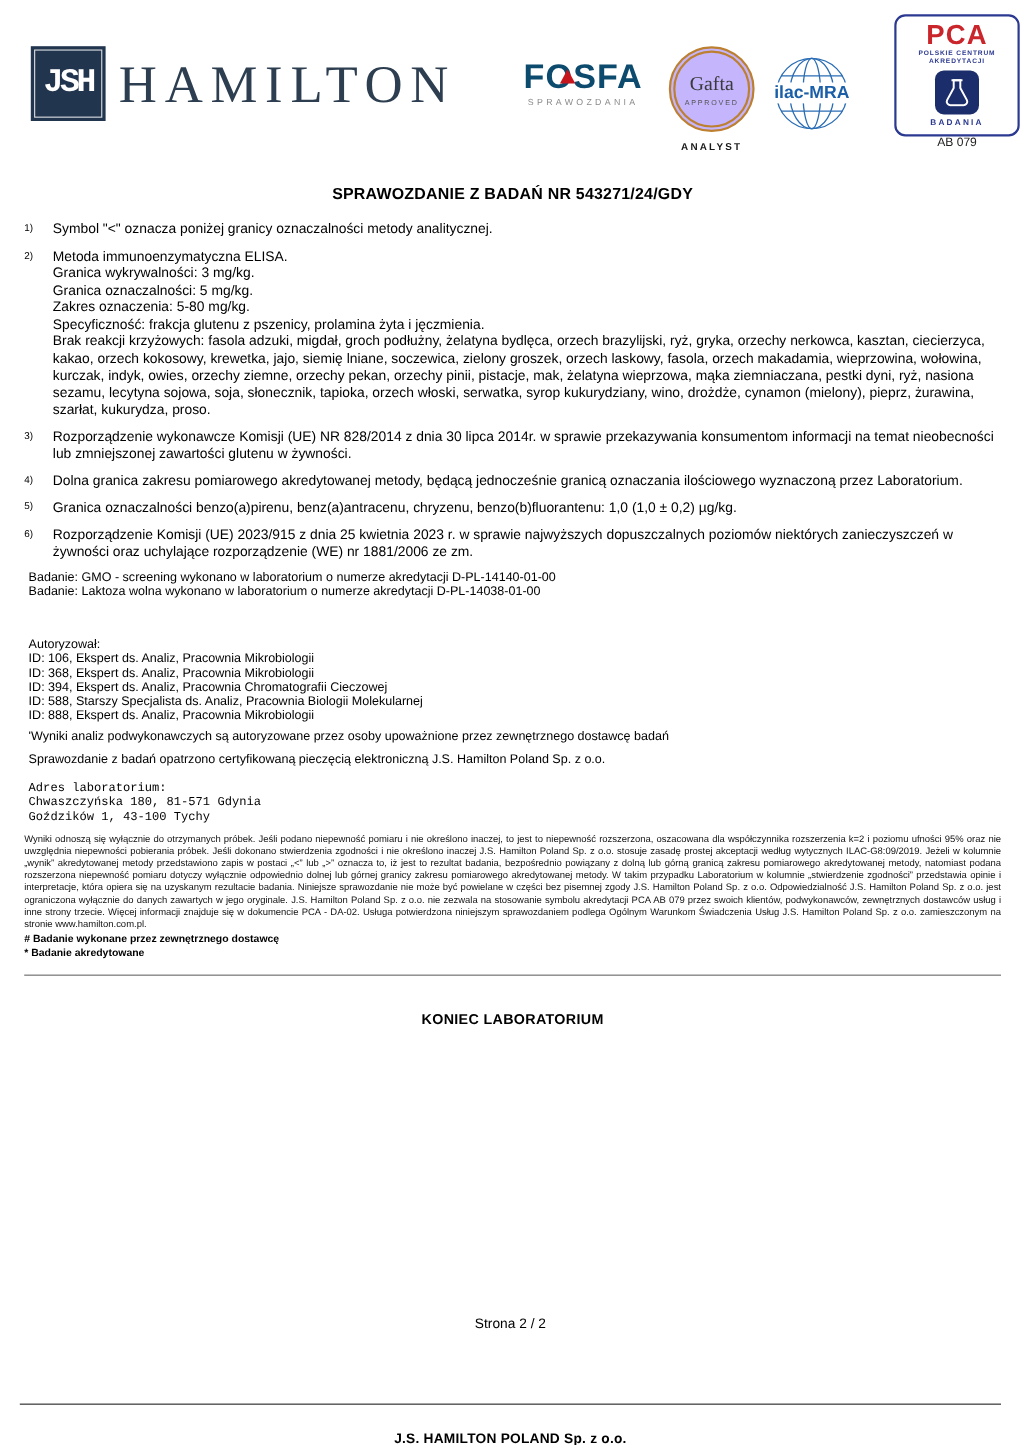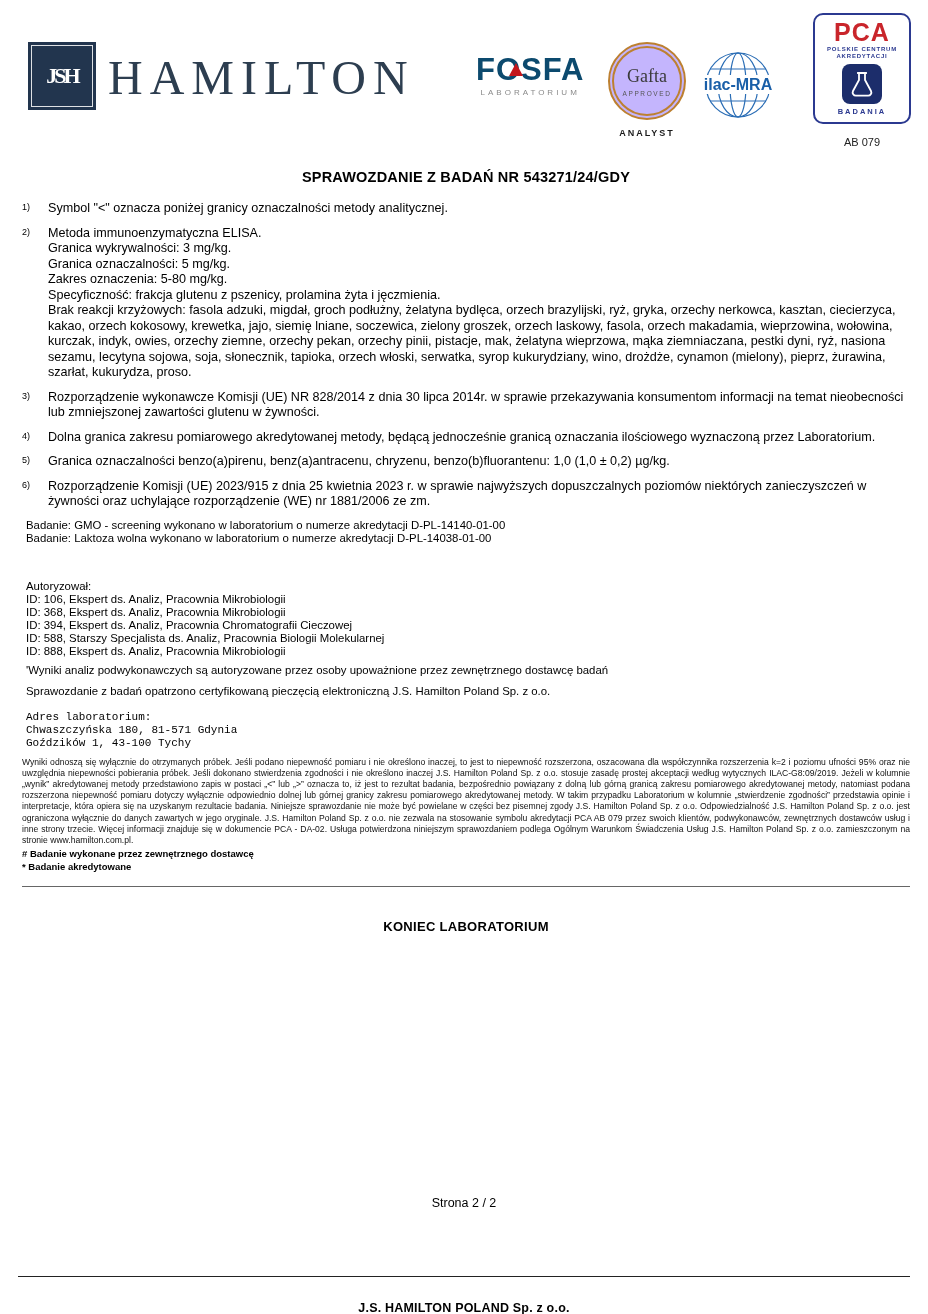--- a/index.html
+++ b/index.html
@@ -50,7 +50,7 @@
 
   .ilac { position:absolute; left:698px; top:50px; width:80px; height:70px; }
 
-  .pca { position:absolute; left:813px; top:13px; width:98px; text-align:center; }
+  .pca { position:absolute; left:813px; top:13px; width:114px; text-align:center; }
   .pca-box {
     border:2px solid #2b3990; border-radius:10px; padding:5px 2px 6px;
     background:#fff;

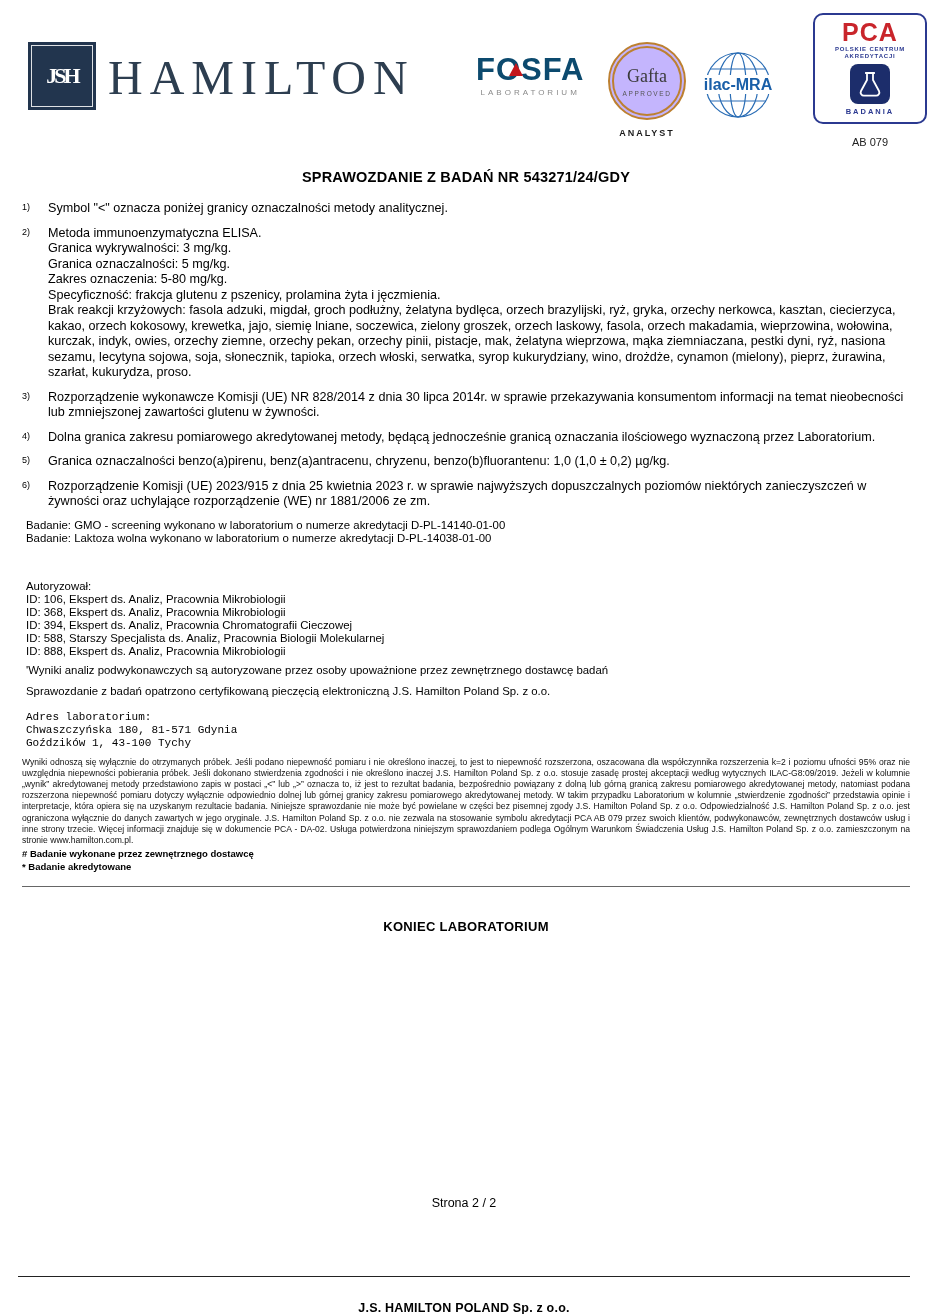--- a/index.html
+++ b/index.html
@@ -18,7 +18,7 @@
   }
   .jsh-inner { position:absolute; inset:3px; border:1px solid rgba(255,255,255,.85); }
   .jsh-text {
-    color:#fff; font-family:Liberation Serif, serif; font-size:22px;
+    color:#fff; font-family:Liberation Mono, monospace; font-size:30px;
     letter-spacing:-3px; font-weight:bold;
   }
   .brand-name {

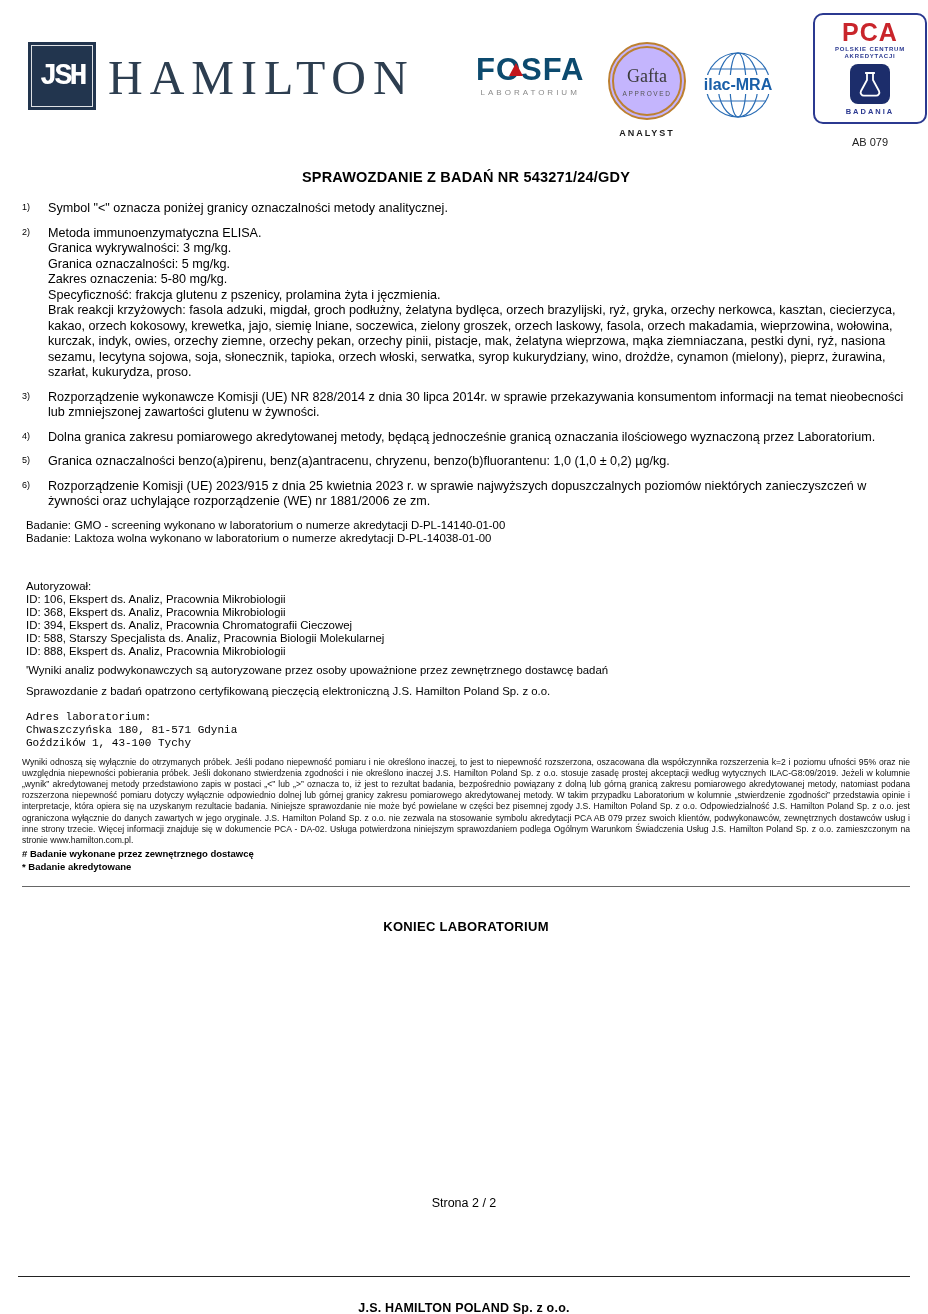--- a/index.html
+++ b/index.html
@@ -116,7 +116,7 @@
         <span>FOSFA</span>
         <span class="fosfa-accent"></span>
       </div>
-      <div class="fosfa-sub">LABORATORIUM</div>
+      <div class="fosfa-sub">SPRAWOZDANIA</div>
     </div>
 
     <div class="gafta">

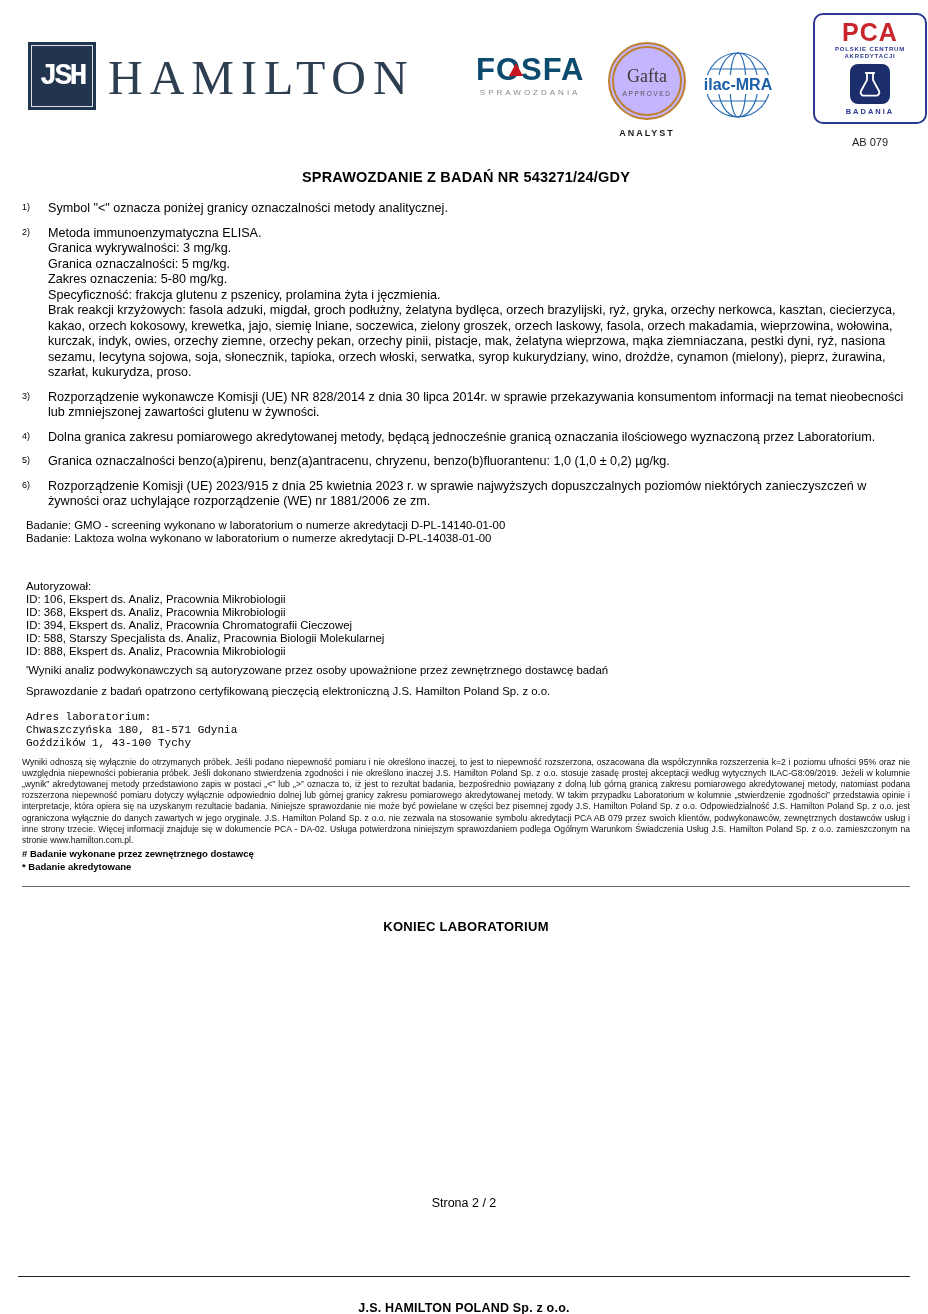--- a/index.html
+++ b/index.html
@@ -62,7 +62,7 @@
     display:flex; align-items:center; justify-content:center;
   }
   .pca-badania { font-size:7.5px; letter-spacing:2px; color:#2b3990; font-weight:bold; }
-  .pca-code { font-size:11px; color:#222; margin-top:12px; }
+  .pca-code { font-size:11px; color:#222; margin-top:0; }
 
   
   .content { padding:0 18px 0 22px; }

